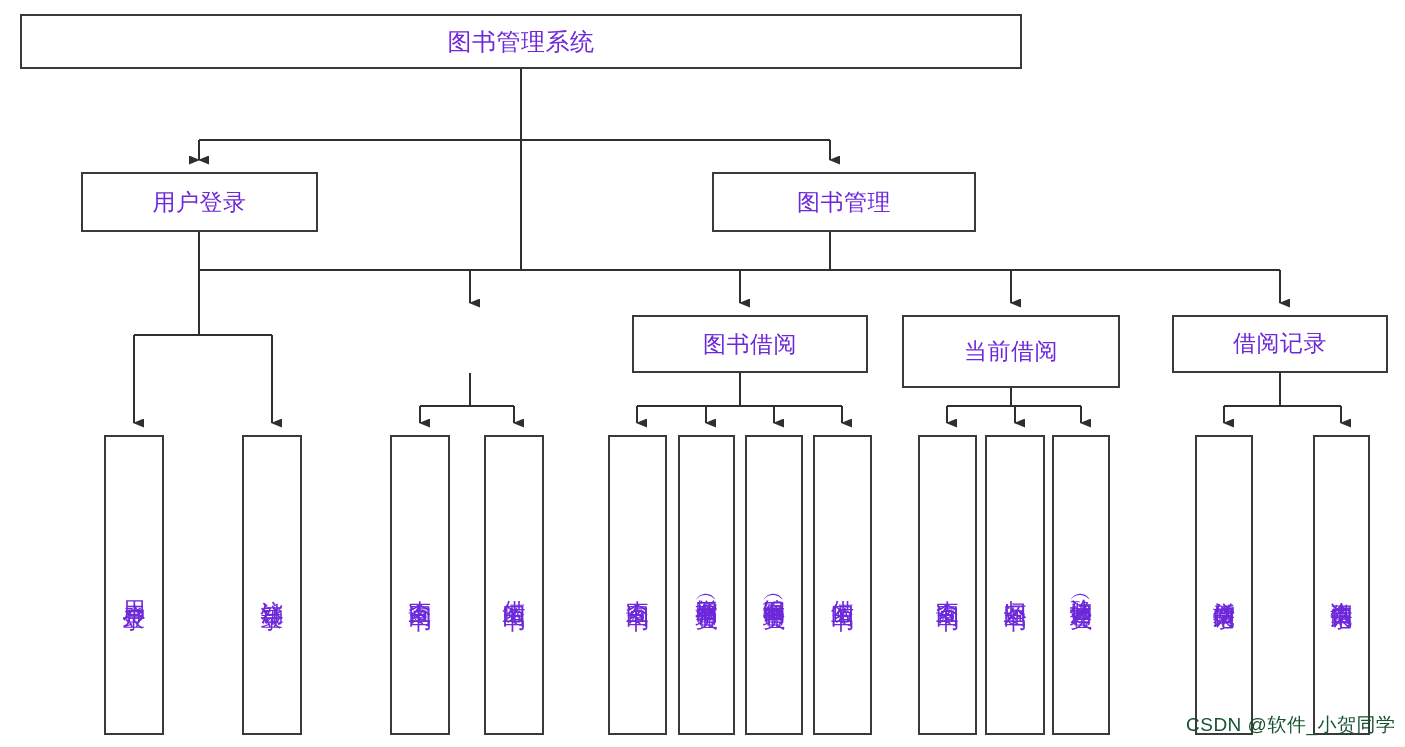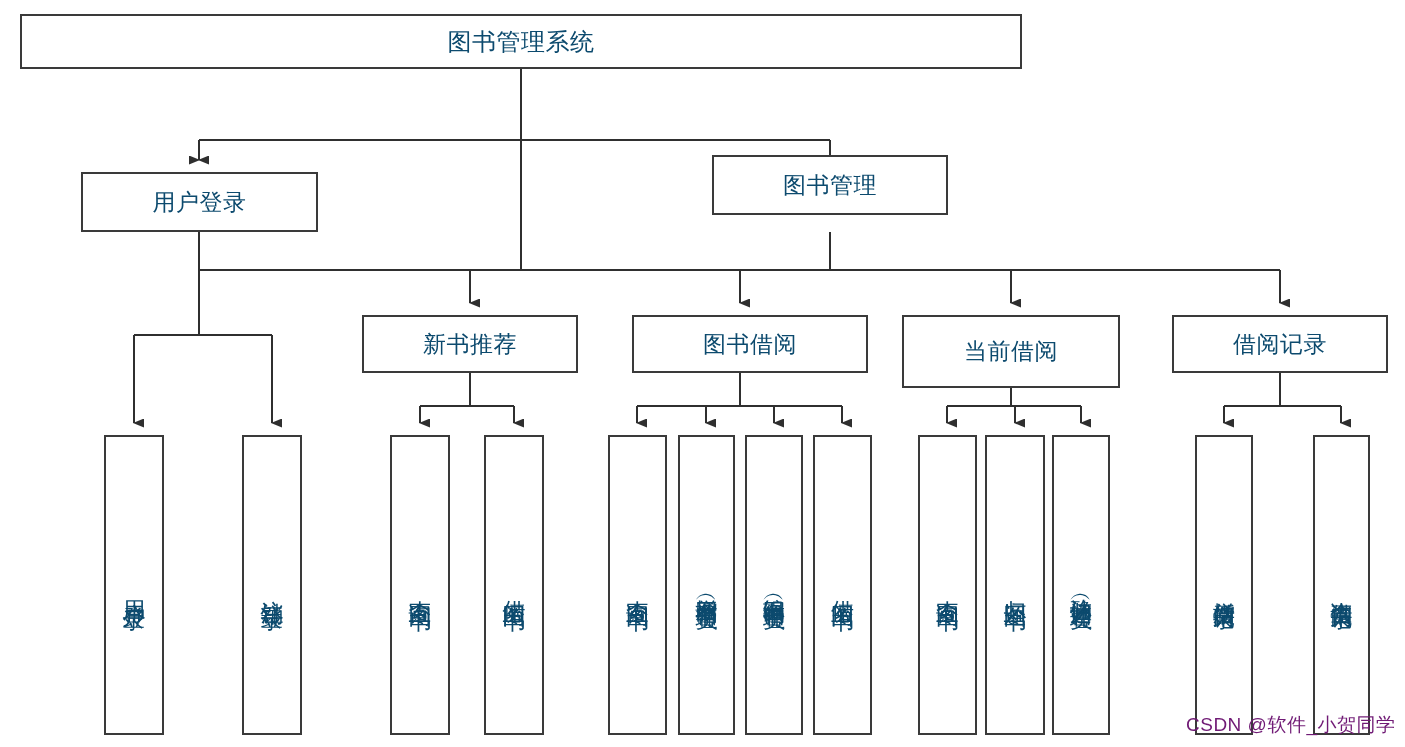--- a/index.html
+++ b/index.html
@@ -42,7 +42,7 @@
     z-index: 2;
   }
   .node .label {
-    color: #0c4a6e;
+    color: #6d28d9;
     letter-spacing: 0.5px;
     line-height: 1.22;
     white-space: nowrap;

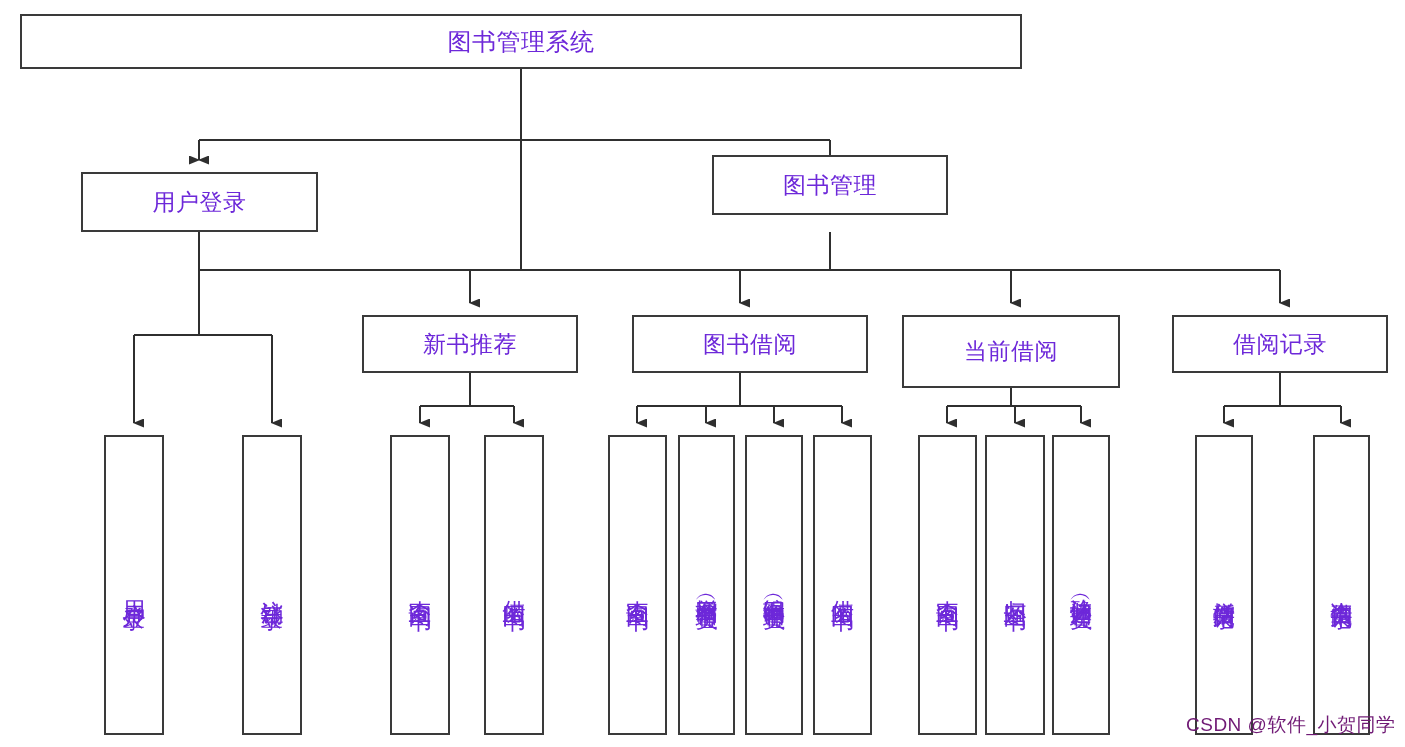--- a/index.html
+++ b/index.html
@@ -171,7 +171,7 @@
   <div class="node horiz" style="left:81px; top:172px; width:237px; height:60px;">
     <span class="label">用户登录</span>
   </div>
-  <div class="node horiz" style="left:712px; top:155px; width:236px; height:60px;">
+  <div class="node horiz" style="left:712px; top:172px; width:264px; height:60px;">
     <span class="label">图书管理</span>
   </div>
 

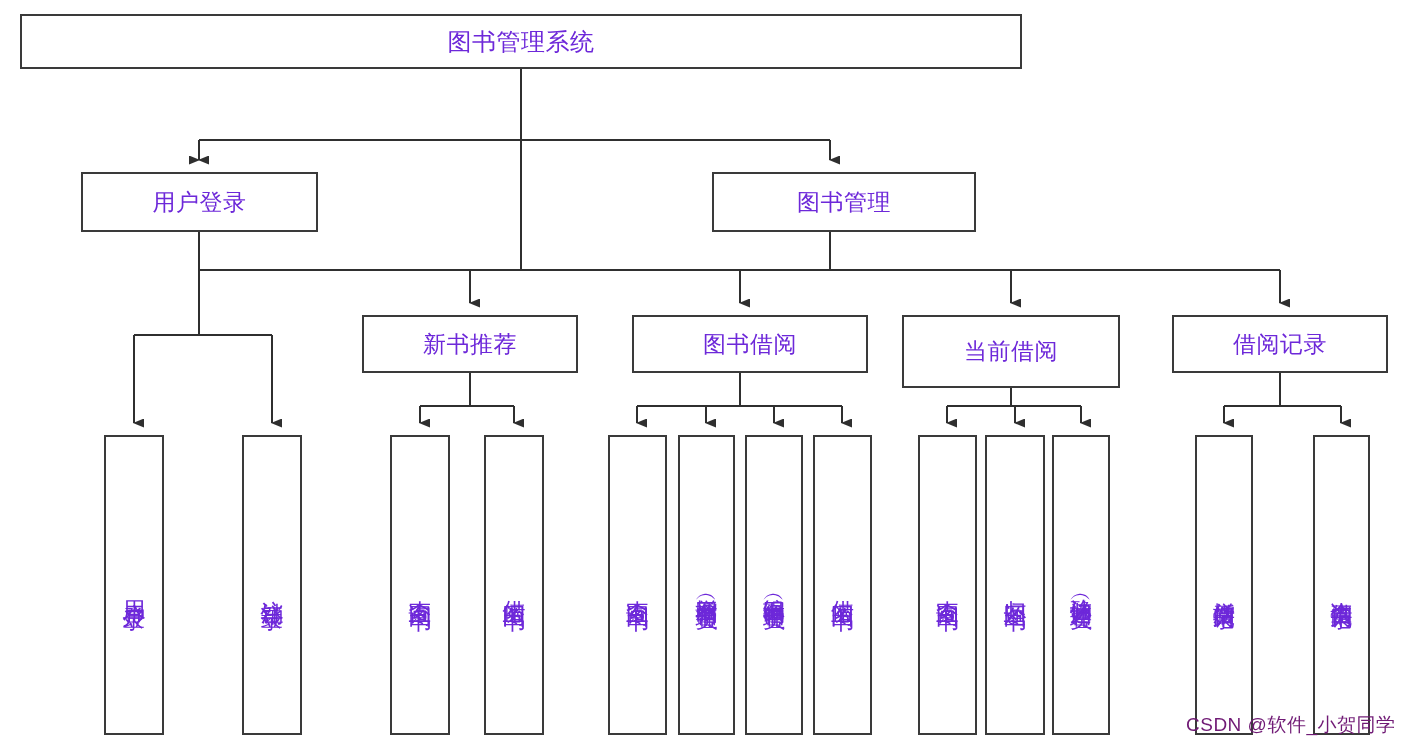--- a/index.html
+++ b/index.html
@@ -175,9 +175,6 @@
     <span class="label">图书管理</span>
   </div>
 
-  <div class="node horiz" style="left:362px; top:315px; width:216px; height:58px;">
-    <span class="label">新书推荐</span>
-  </div>
   <div class="node horiz" style="left:632px; top:315px; width:236px; height:58px;">
     <span class="label">图书借阅</span>
   </div>

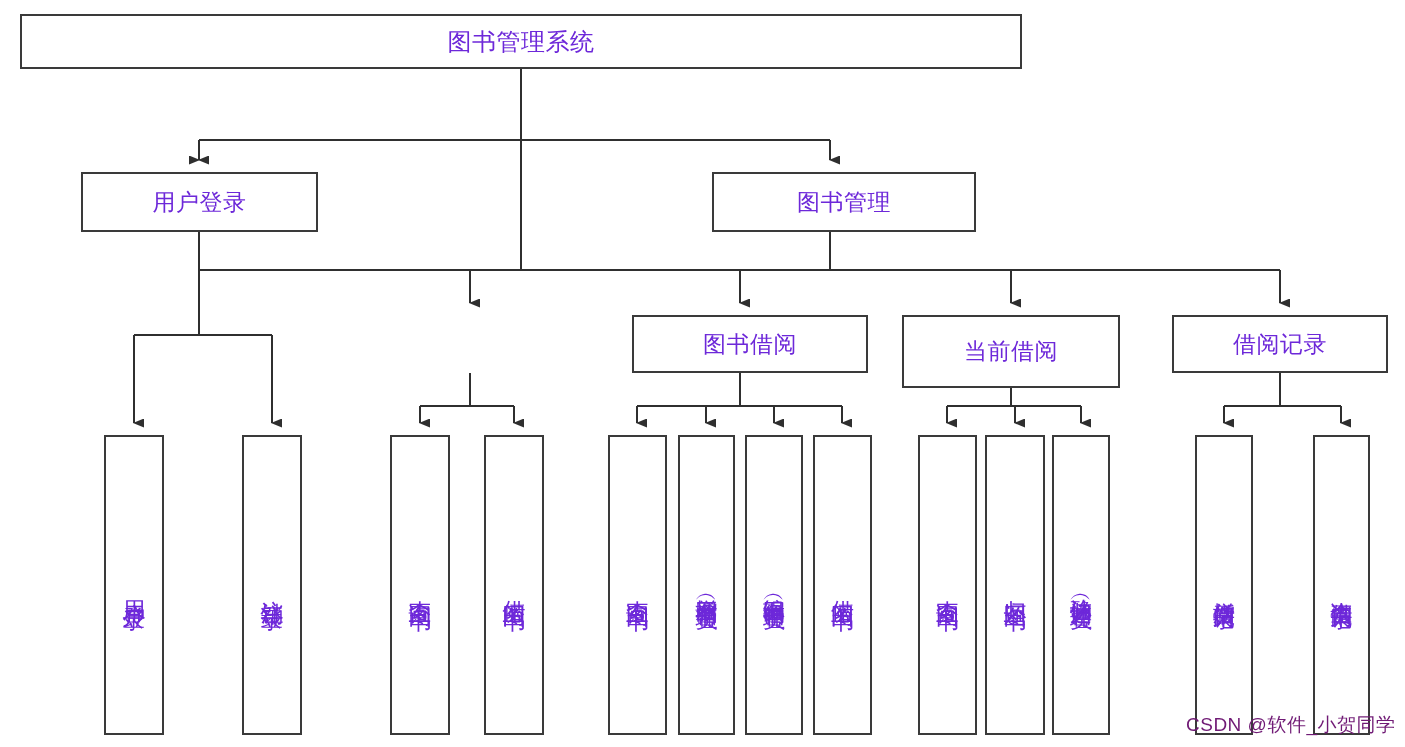--- a/index.html
+++ b/index.html
@@ -181,7 +181,7 @@
   <div class="node horiz" style="left:902px; top:315px; width:218px; height:73px;">
     <span class="label">当前借阅</span>
   </div>
-  <div class="node horiz" style="left:1172px; top:315px; width:216px; height:58px;">
+  <div class="node horiz" style="left:1172px; top:315px; width:216px; height:58px;font-family:Liberation Serif, serif;">
     <span class="label">借阅记录</span>
   </div>
 

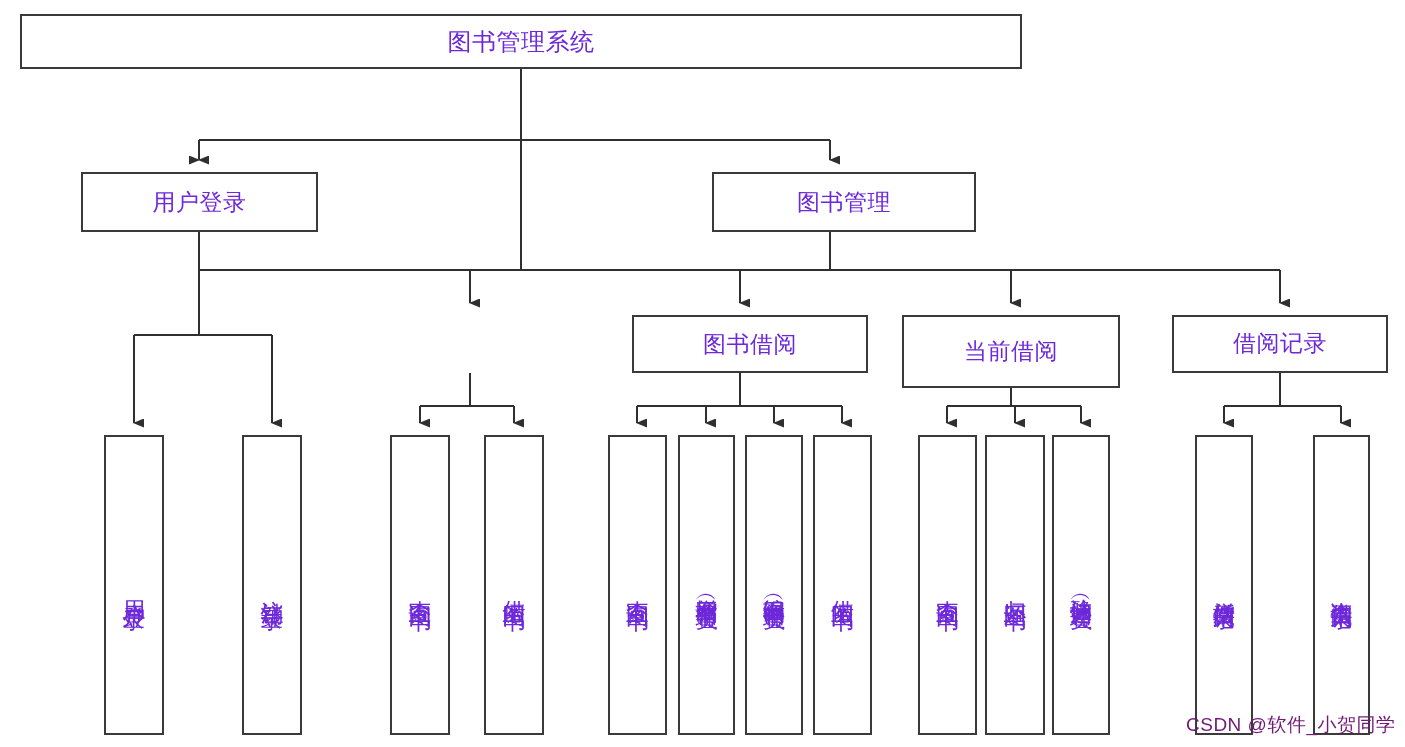--- a/index.html
+++ b/index.html
@@ -77,7 +77,7 @@
     left: 1186px;
     top: 712px;
     font-size: 19px;
-    color: #701a75;
+    color: #14532d;
     letter-spacing: 0.5px;
     white-space: nowrap;
     z-index: 5;

